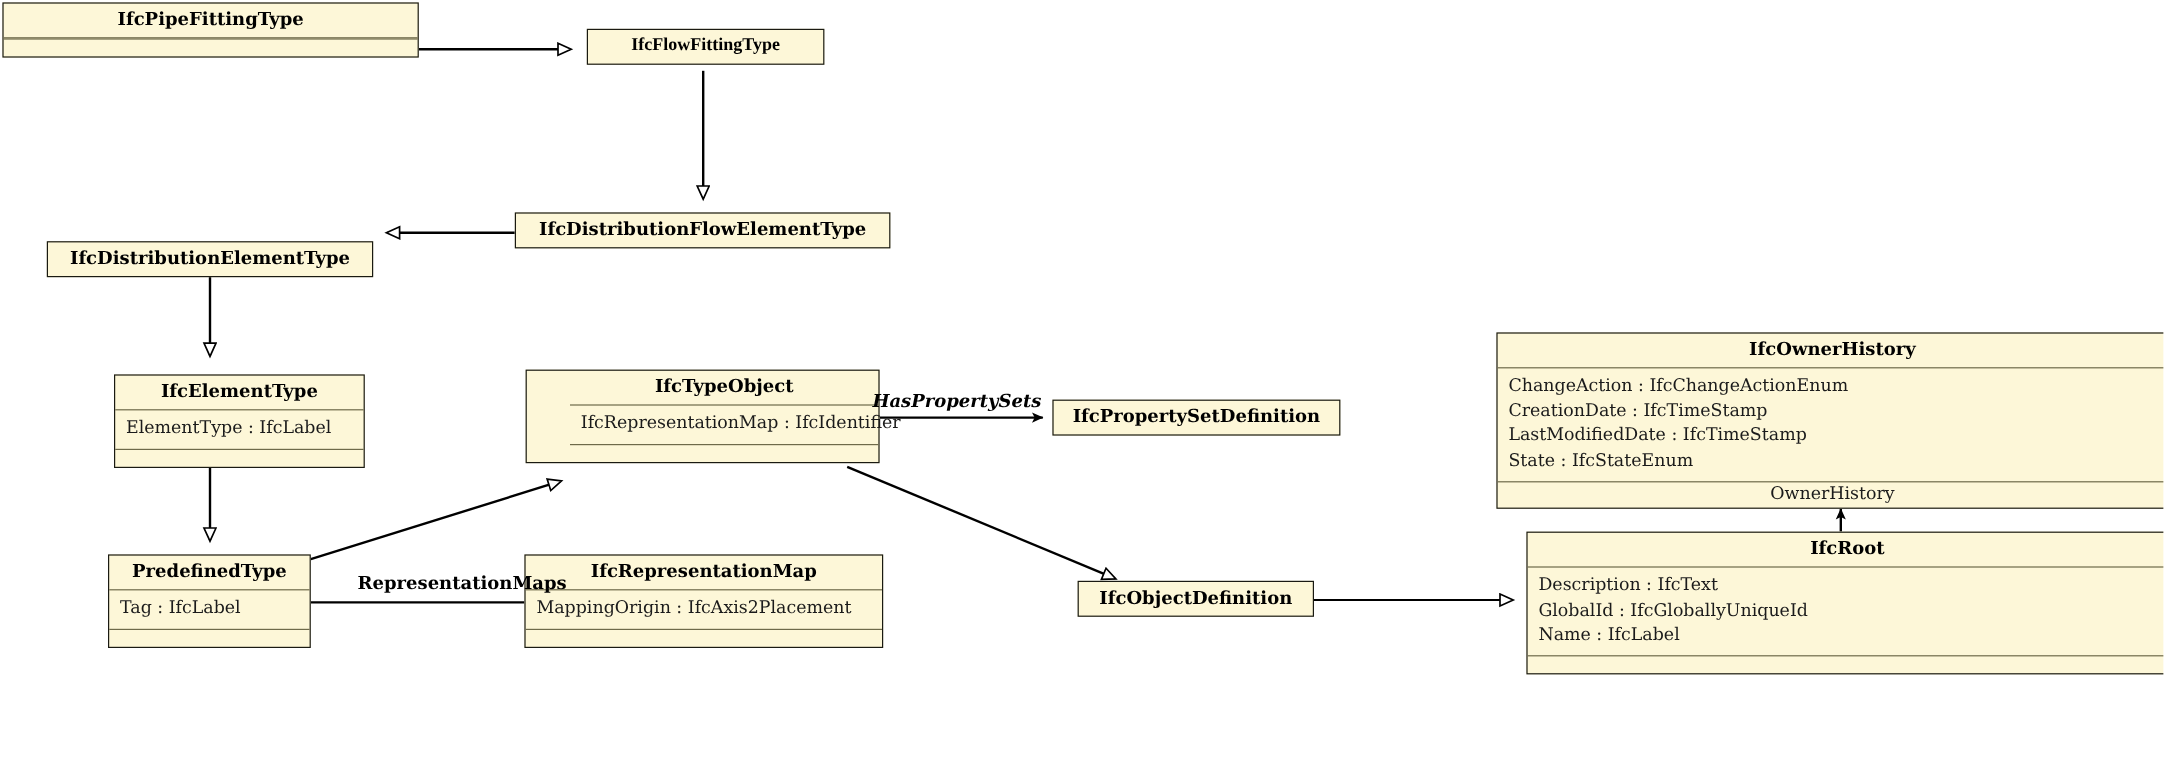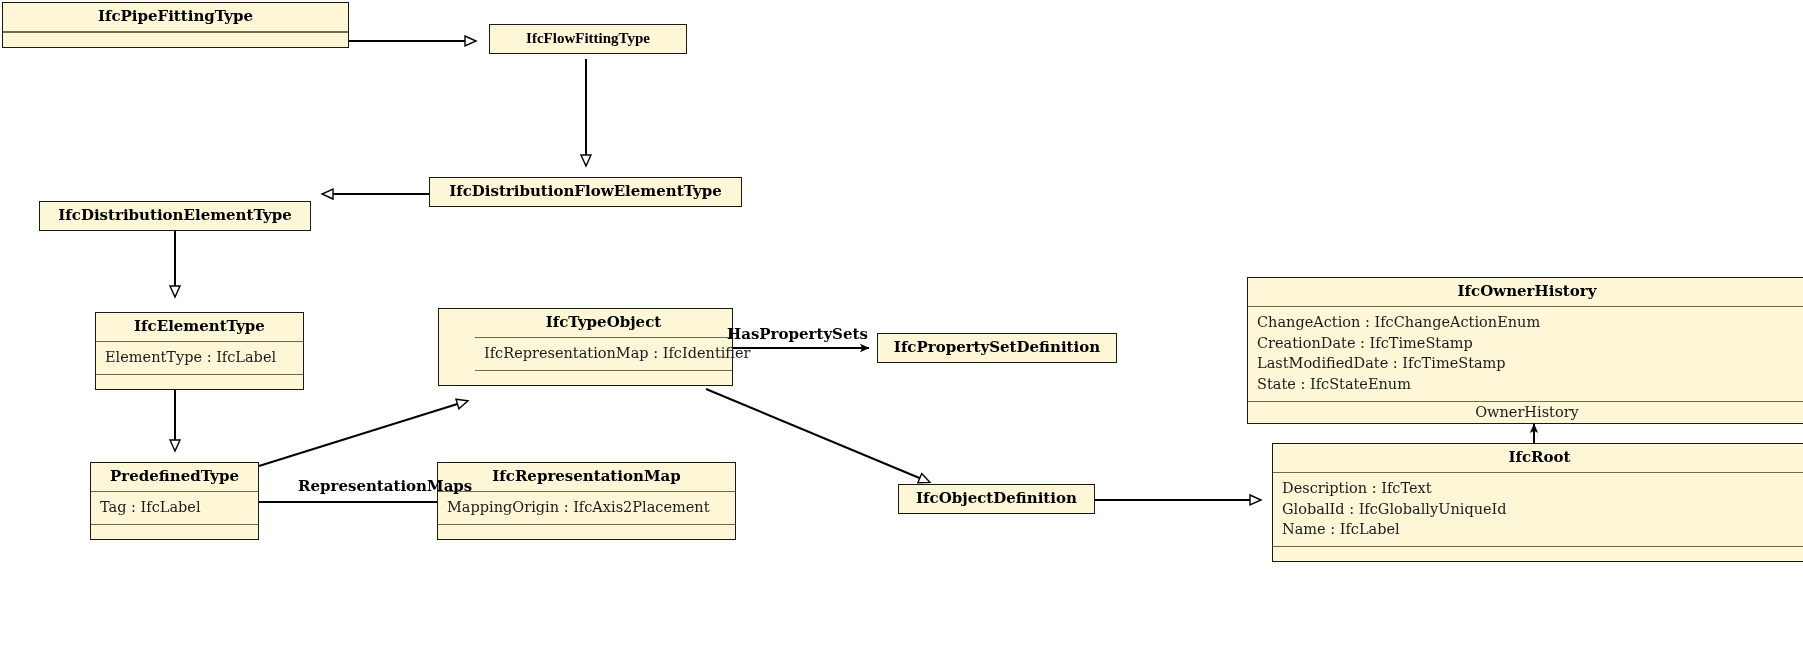--- a/index.html
+++ b/index.html
@@ -229,7 +229,7 @@
 
   <div class="edge-label" style="left:298px; top:477px;">RepresentationMaps</div>
 
-  <div class="edge-label" style="left:727px; top:325px;">HasPropertySets</div>
+  <div class="edge-label" style="left:727px; top:325px;font-style:italic;">HasPropertySets</div>
 
 </div>
 

